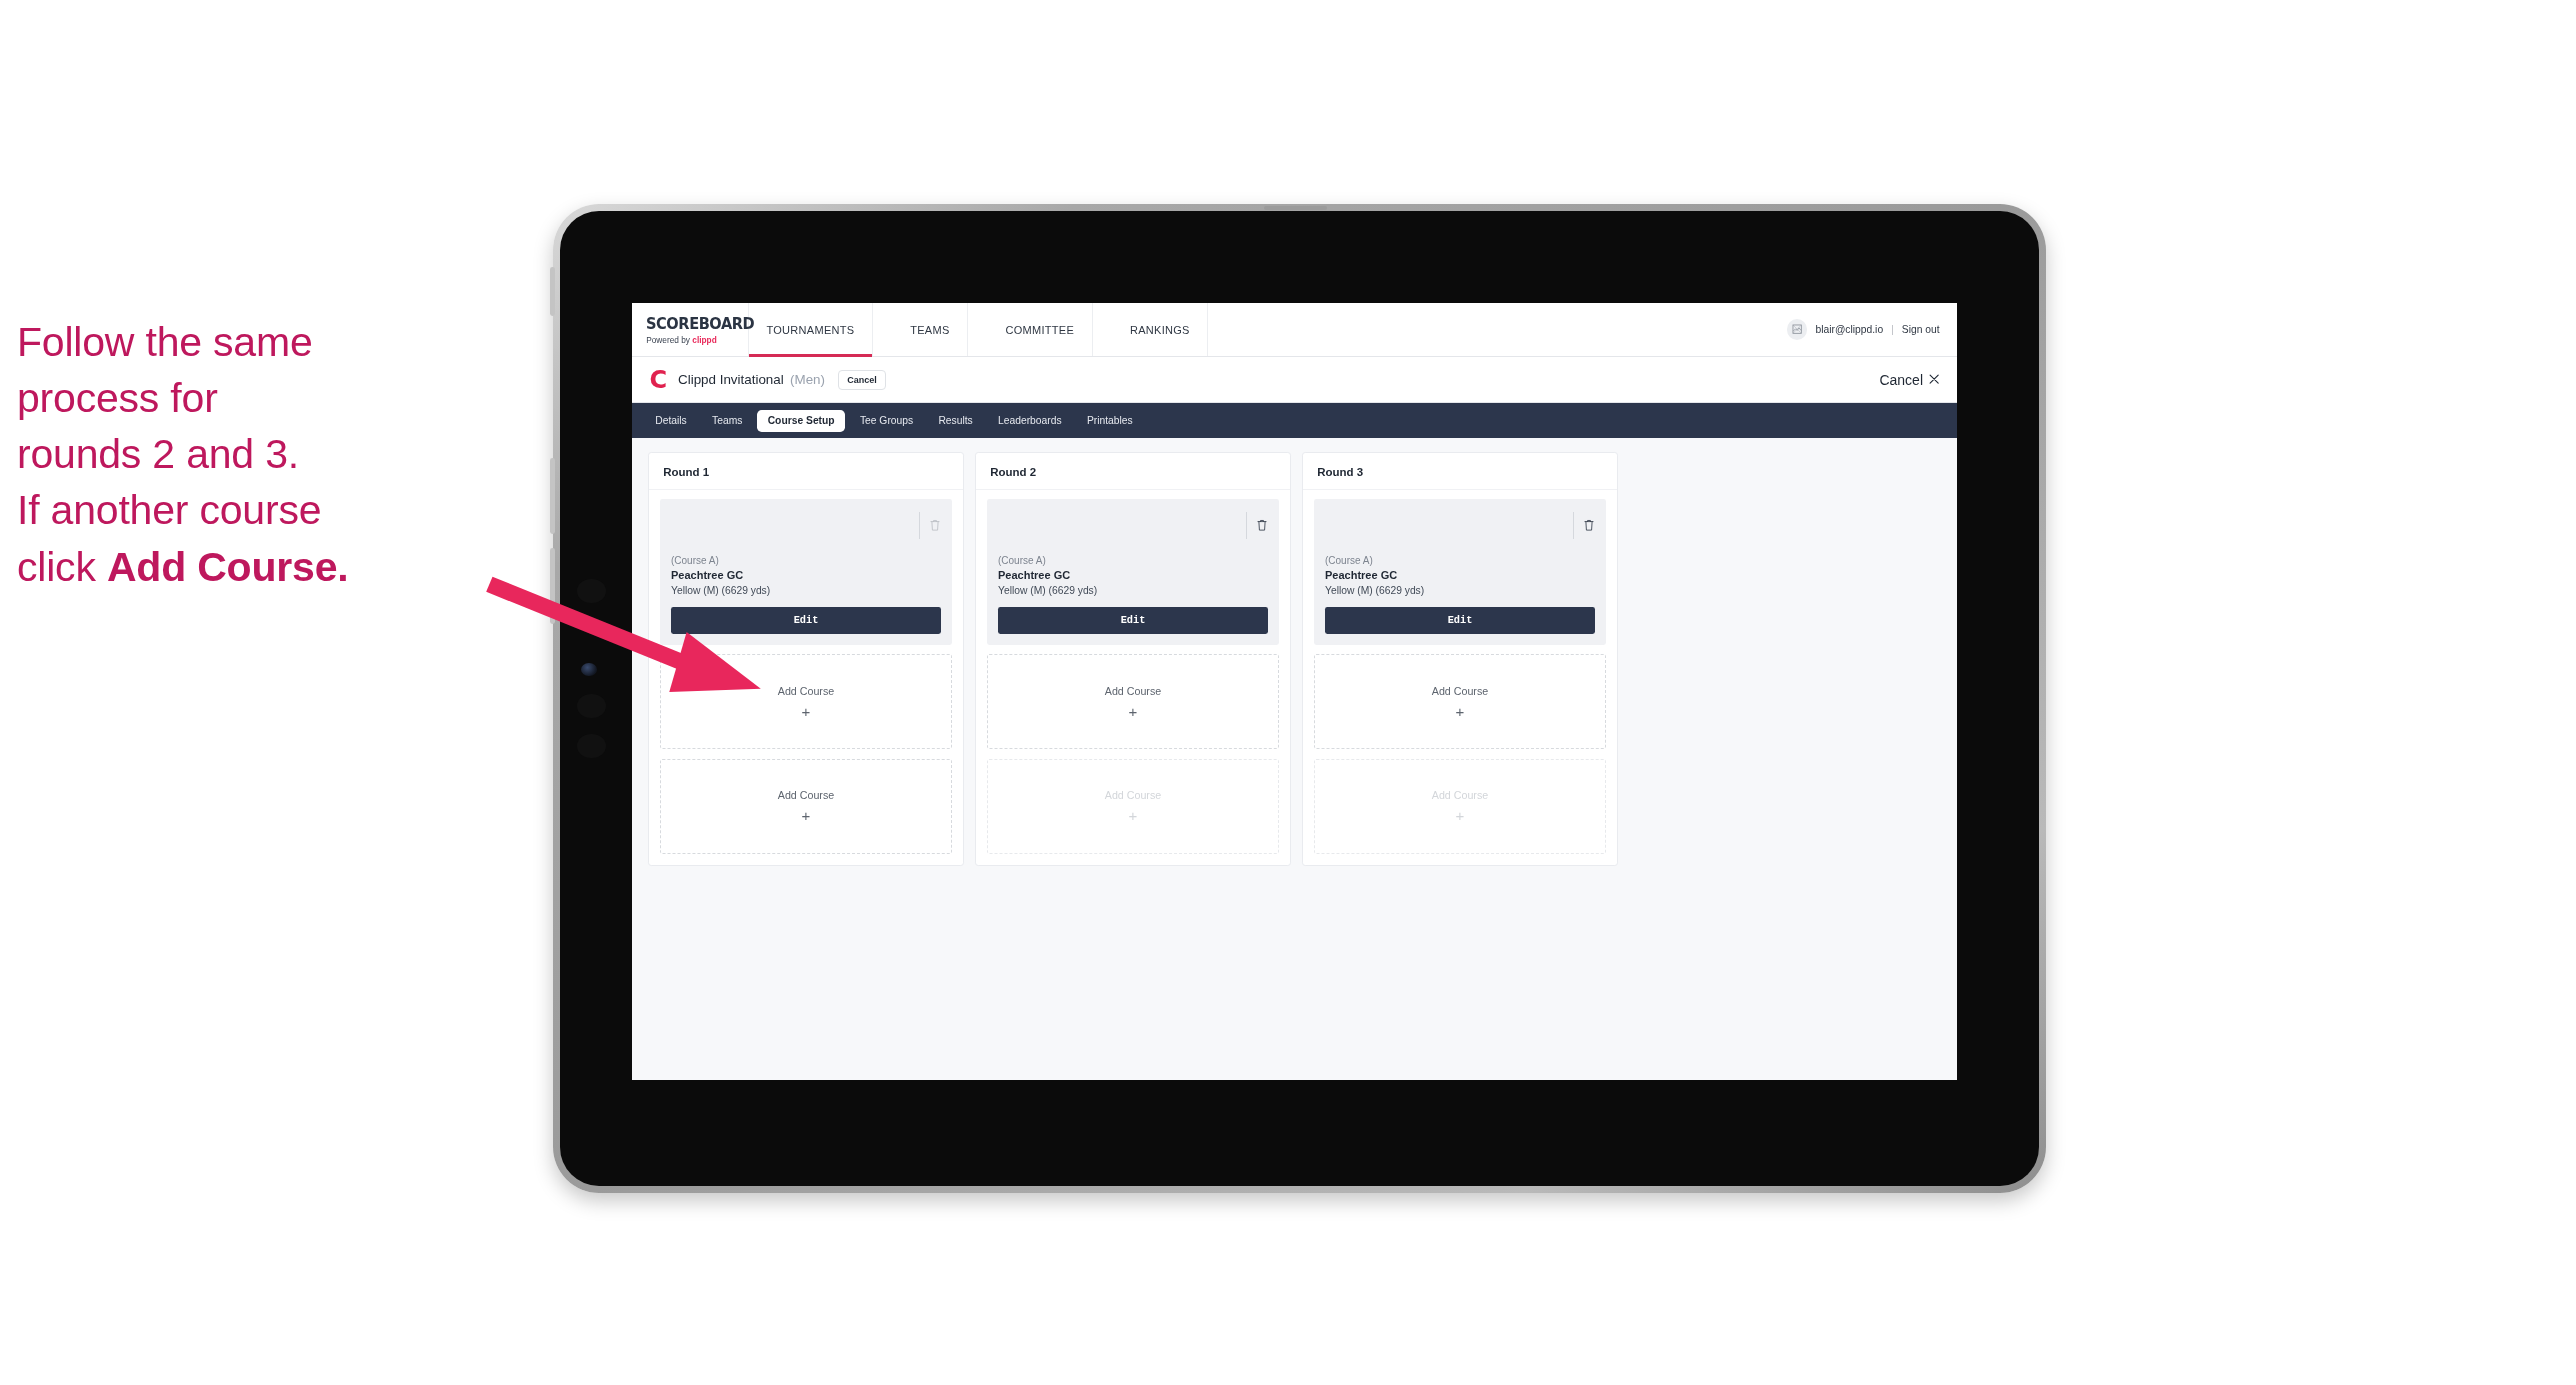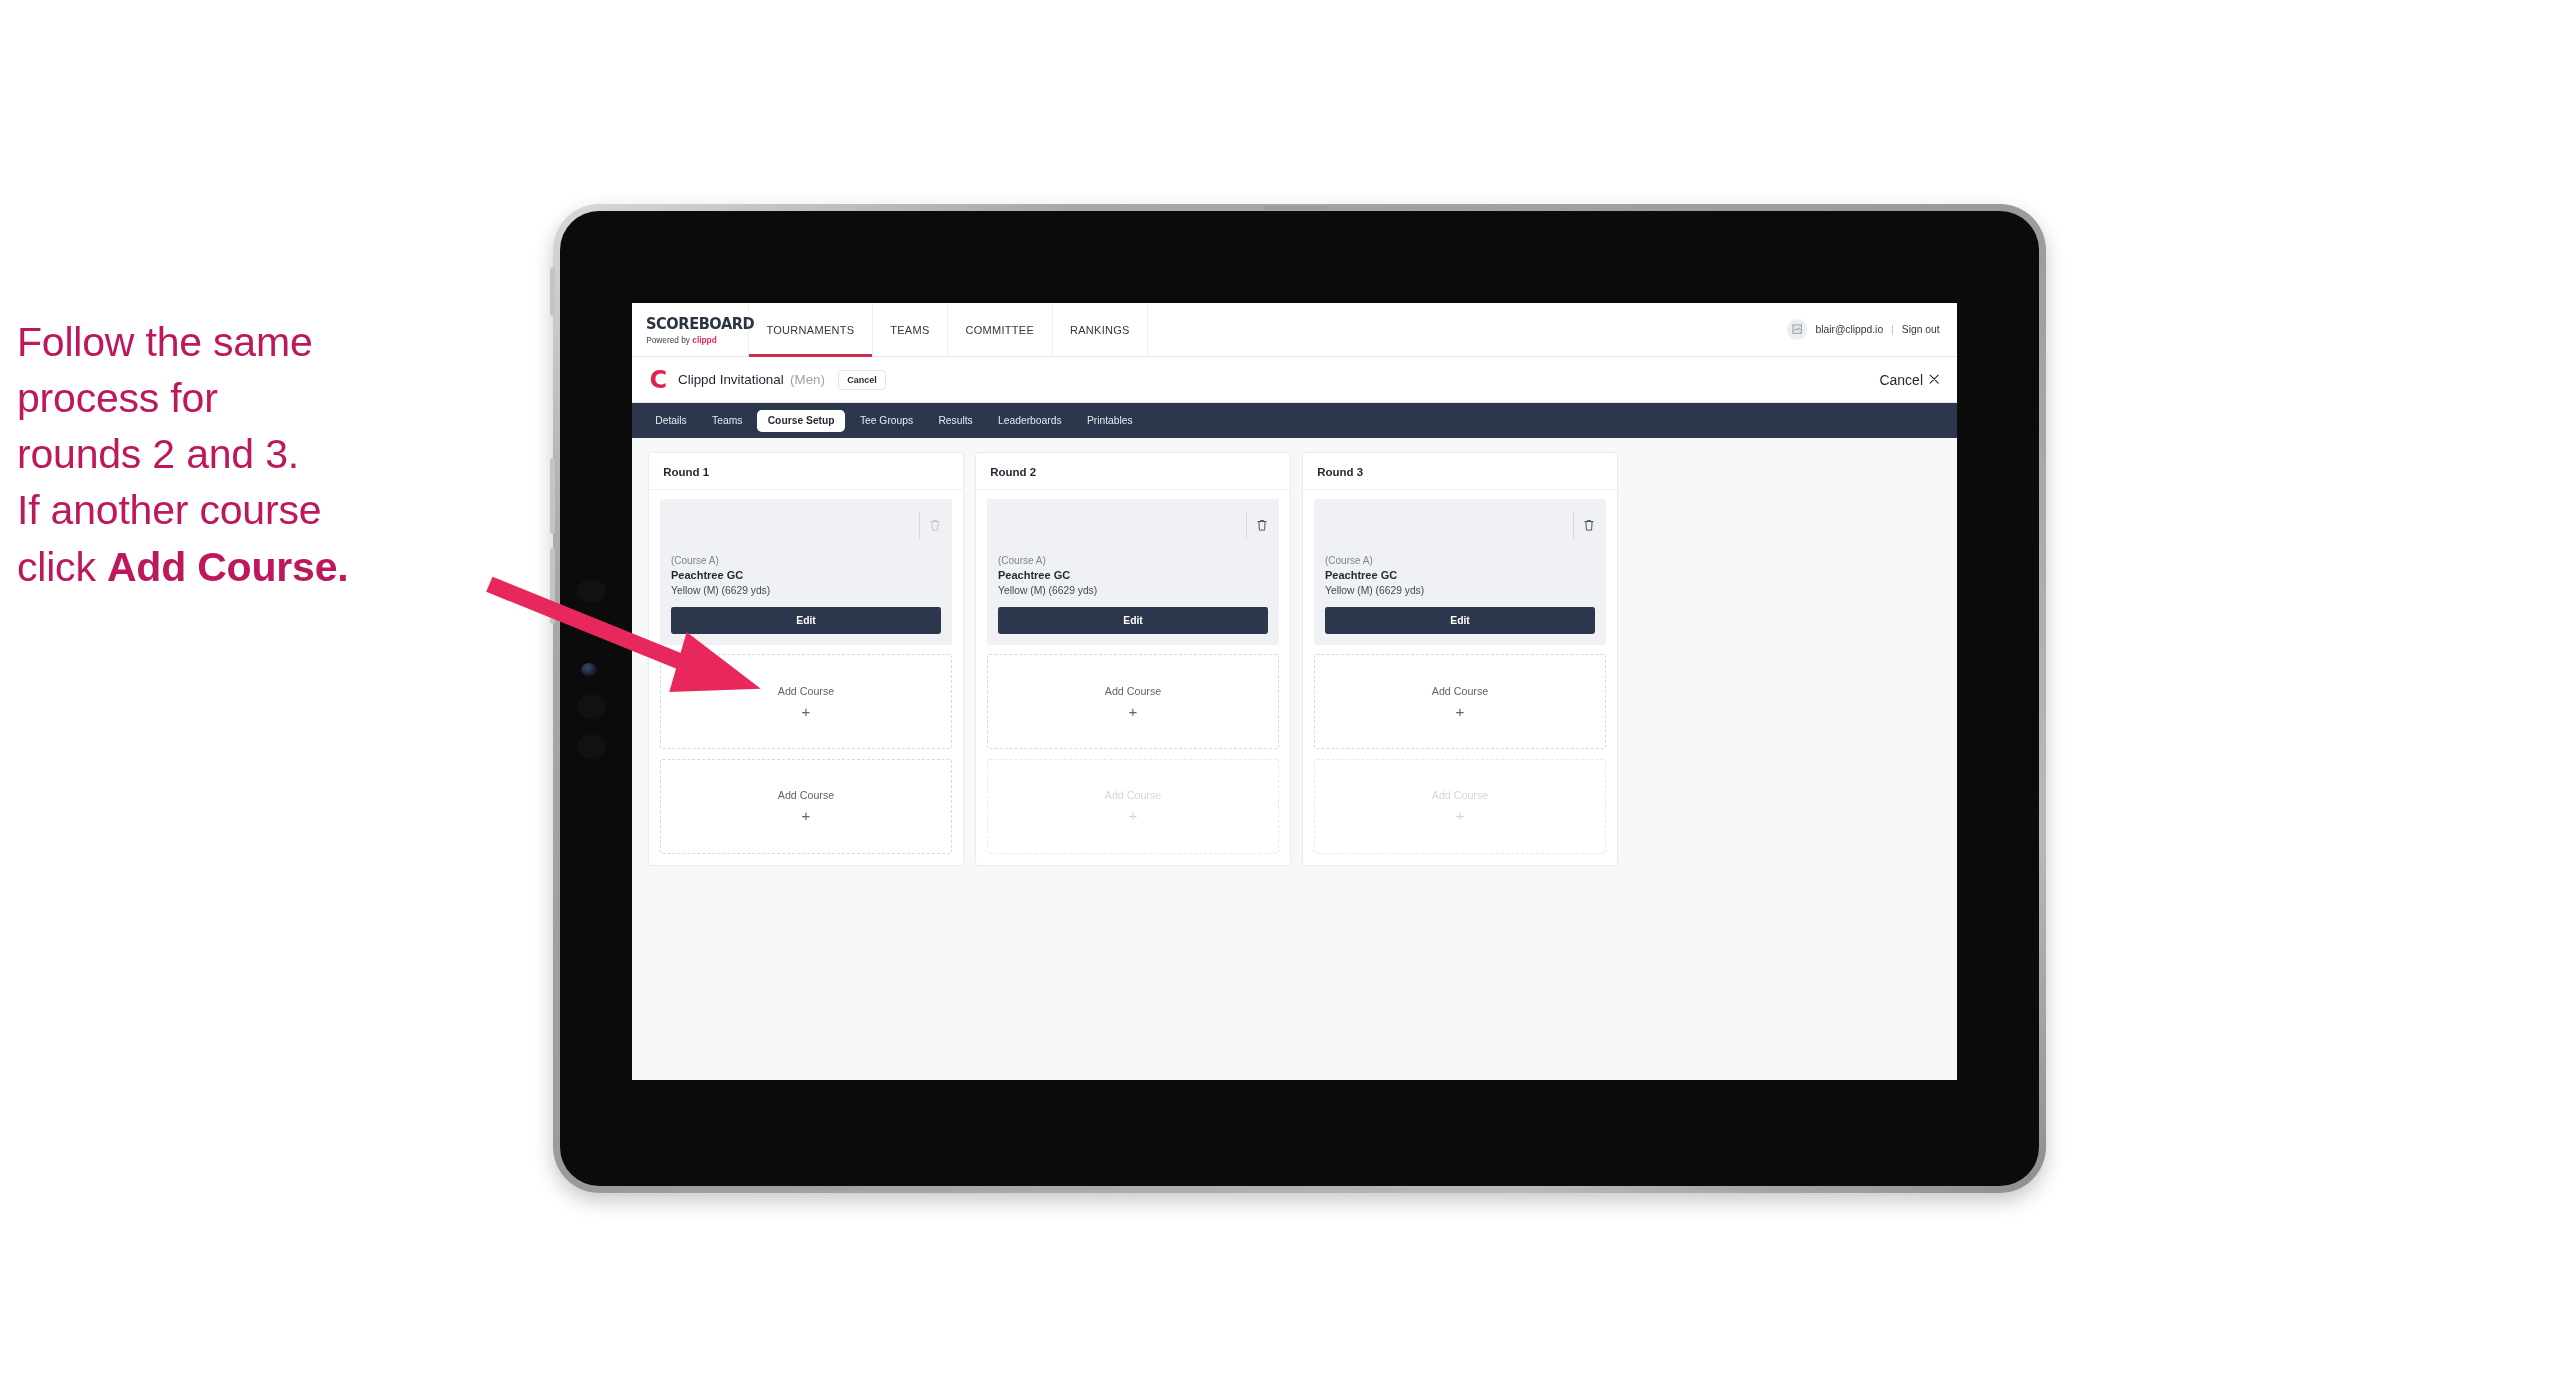--- a/index.html
+++ b/index.html
@@ -108,7 +108,7 @@
     white-space: nowrap;
   }
   .brand-sub .pink { color: #e8295a; font-weight: 700; }
-  .nav-items { display: flex; align-items: stretch; }
+  .nav-items { display: flex; align-items: stretch; gap: 20px; }
   .nav-item {
     display: flex; align-items: center;
     padding: 0 17.4px;

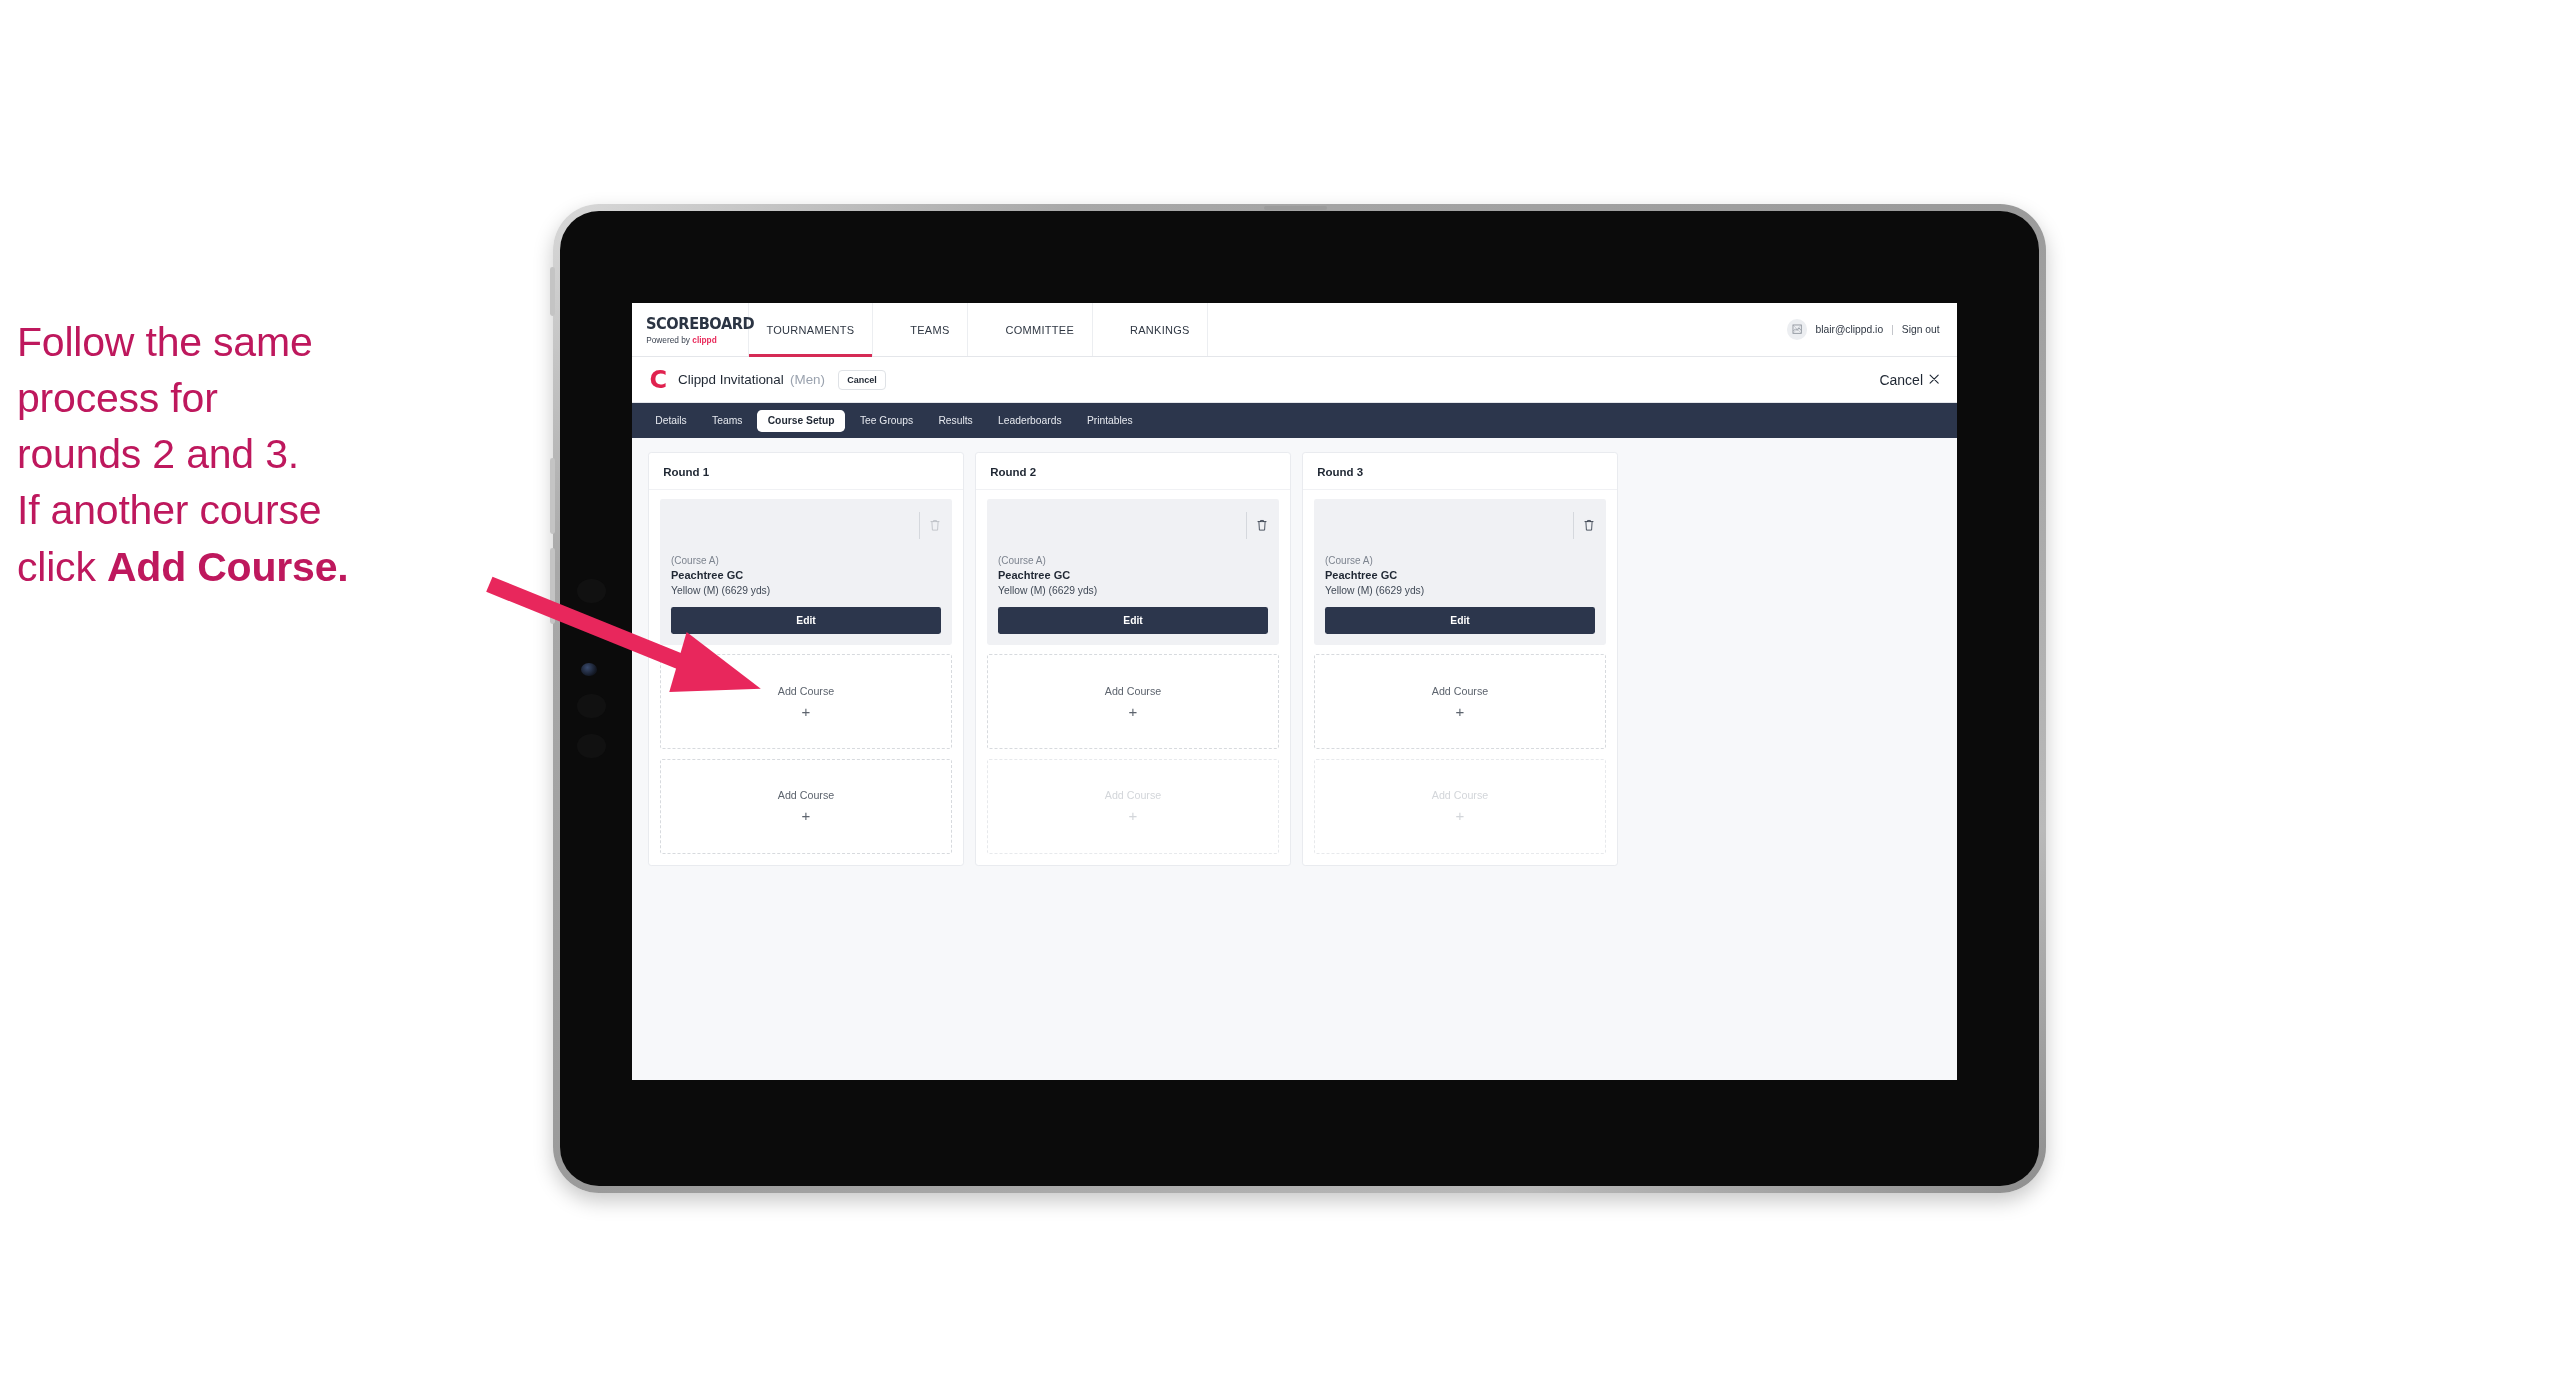--- a/index.html
+++ b/index.html
@@ -248,7 +248,7 @@
     border-radius: 2.4px;
     font-size: 10.3px;
     font-weight: 600;
-    font-family: Liberation Sans, sans-serif;
+    font-family: Liberation Mono, monospace;
     cursor: pointer;
   }
   .addcourse {

